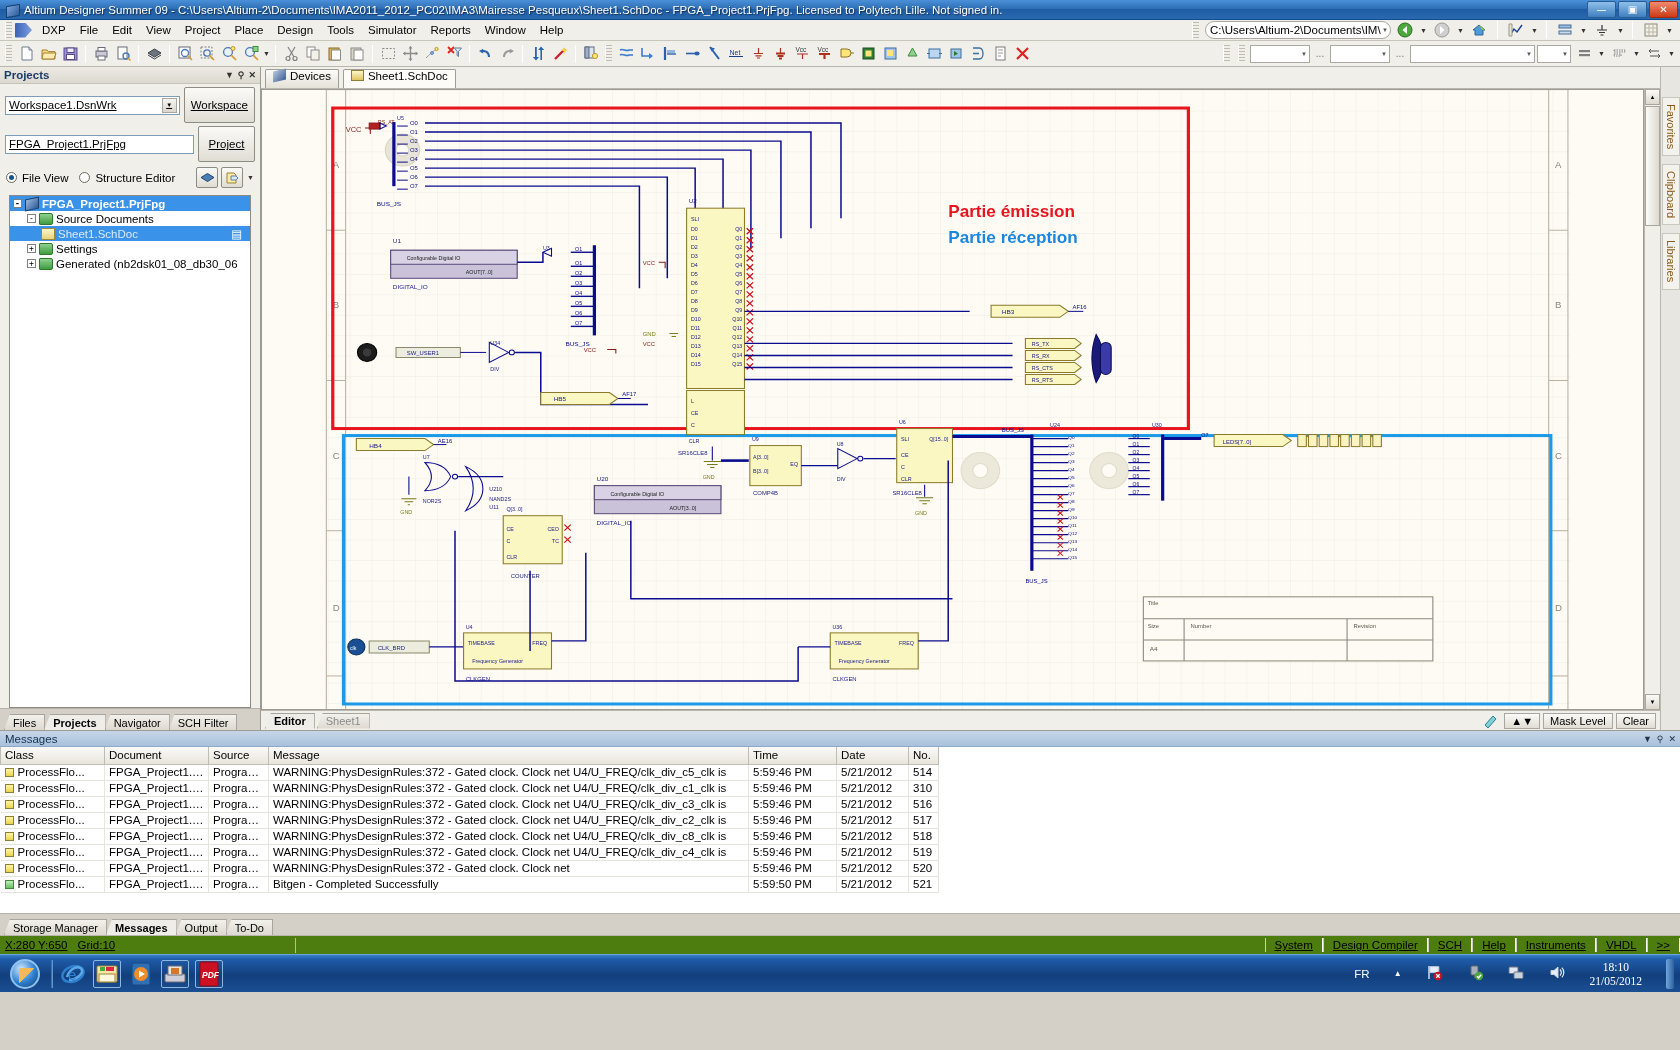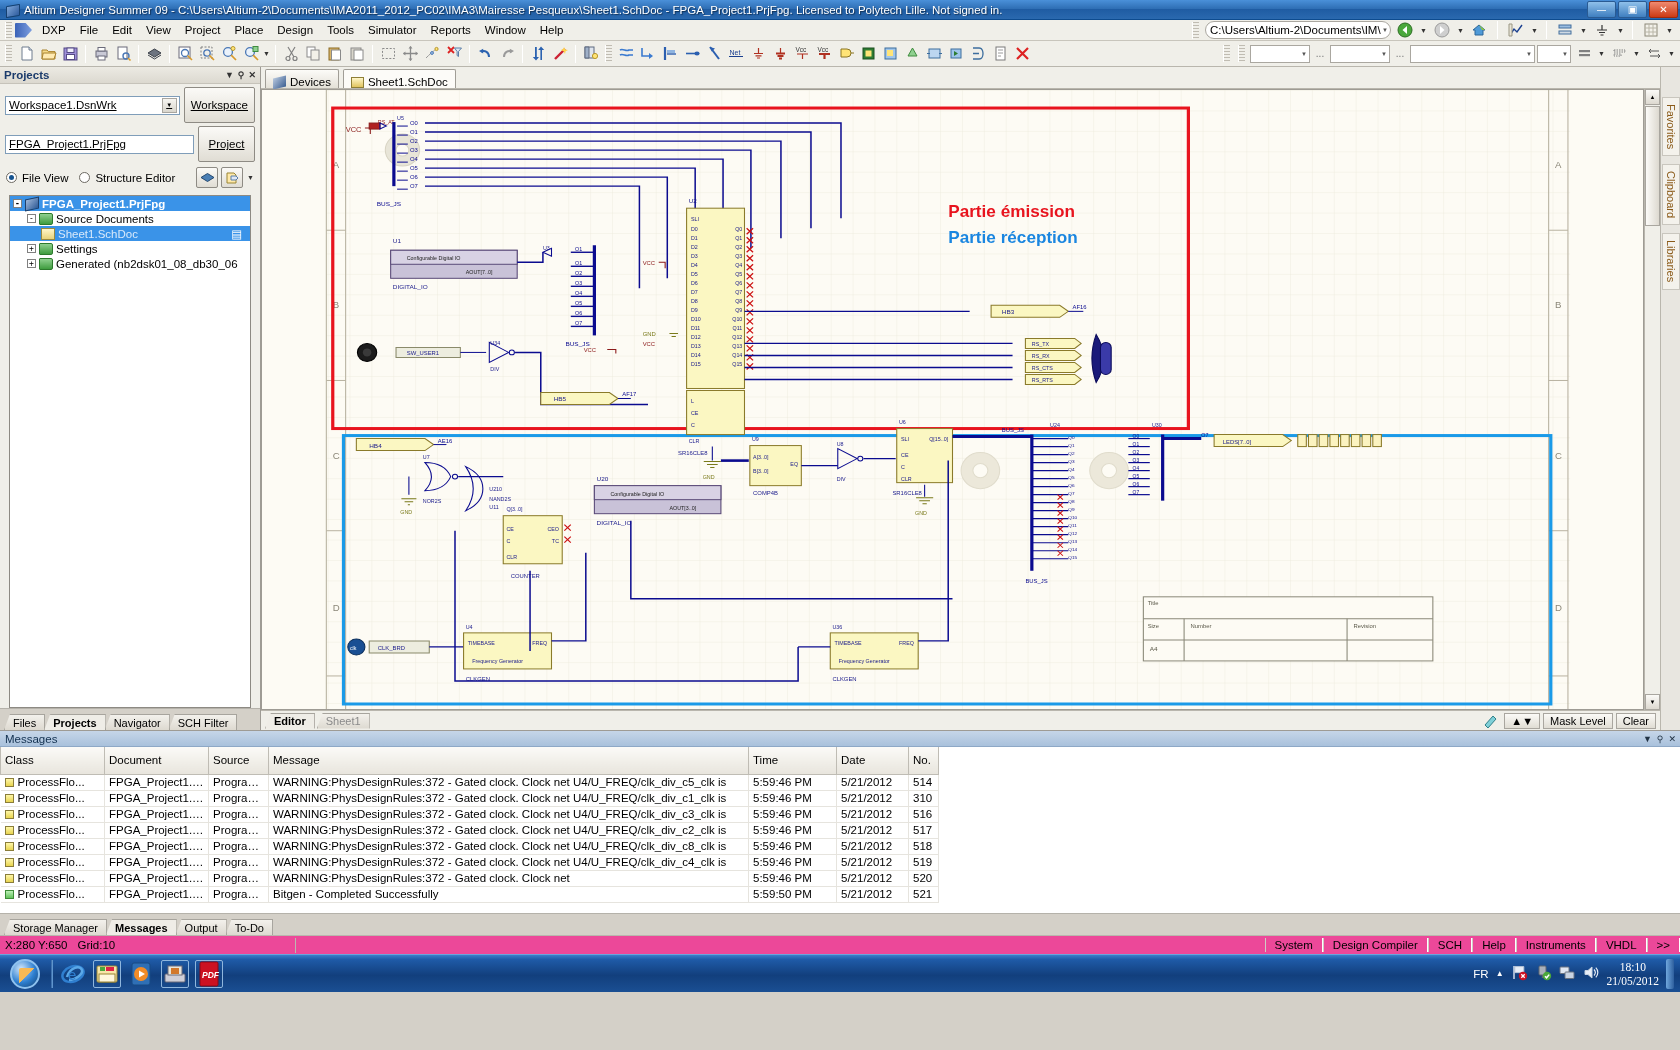--- a/index.html
+++ b/index.html
@@ -107,7 +107,7 @@
   #editor{ flex:1; display:flex;flex-direction:column; background:#d4d0c8; min-width:0;}
   .doctabs{height:22px;display:flex;align-items:center;gap:4px;padding:2px 0 0 4px;background:#f0efe9;
      border-bottom:1px solid #b9b6ad;}
-  .dtab{height:19px;display:flex;align-items:flex-end;gap:4px;padding:0 7px;font-size:11.5px;
+  .dtab{height:19px;display:flex;align-items:flex-start;gap:4px;padding:0 7px;font-size:11.5px;
      border:1px solid #a09d96;border-bottom:none;border-radius:2px 2px 0 0;
      background:linear-gradient(to bottom,#fcfbf8,#e4e1d8);}
   .dtab .di{width:13px;height:11px;}

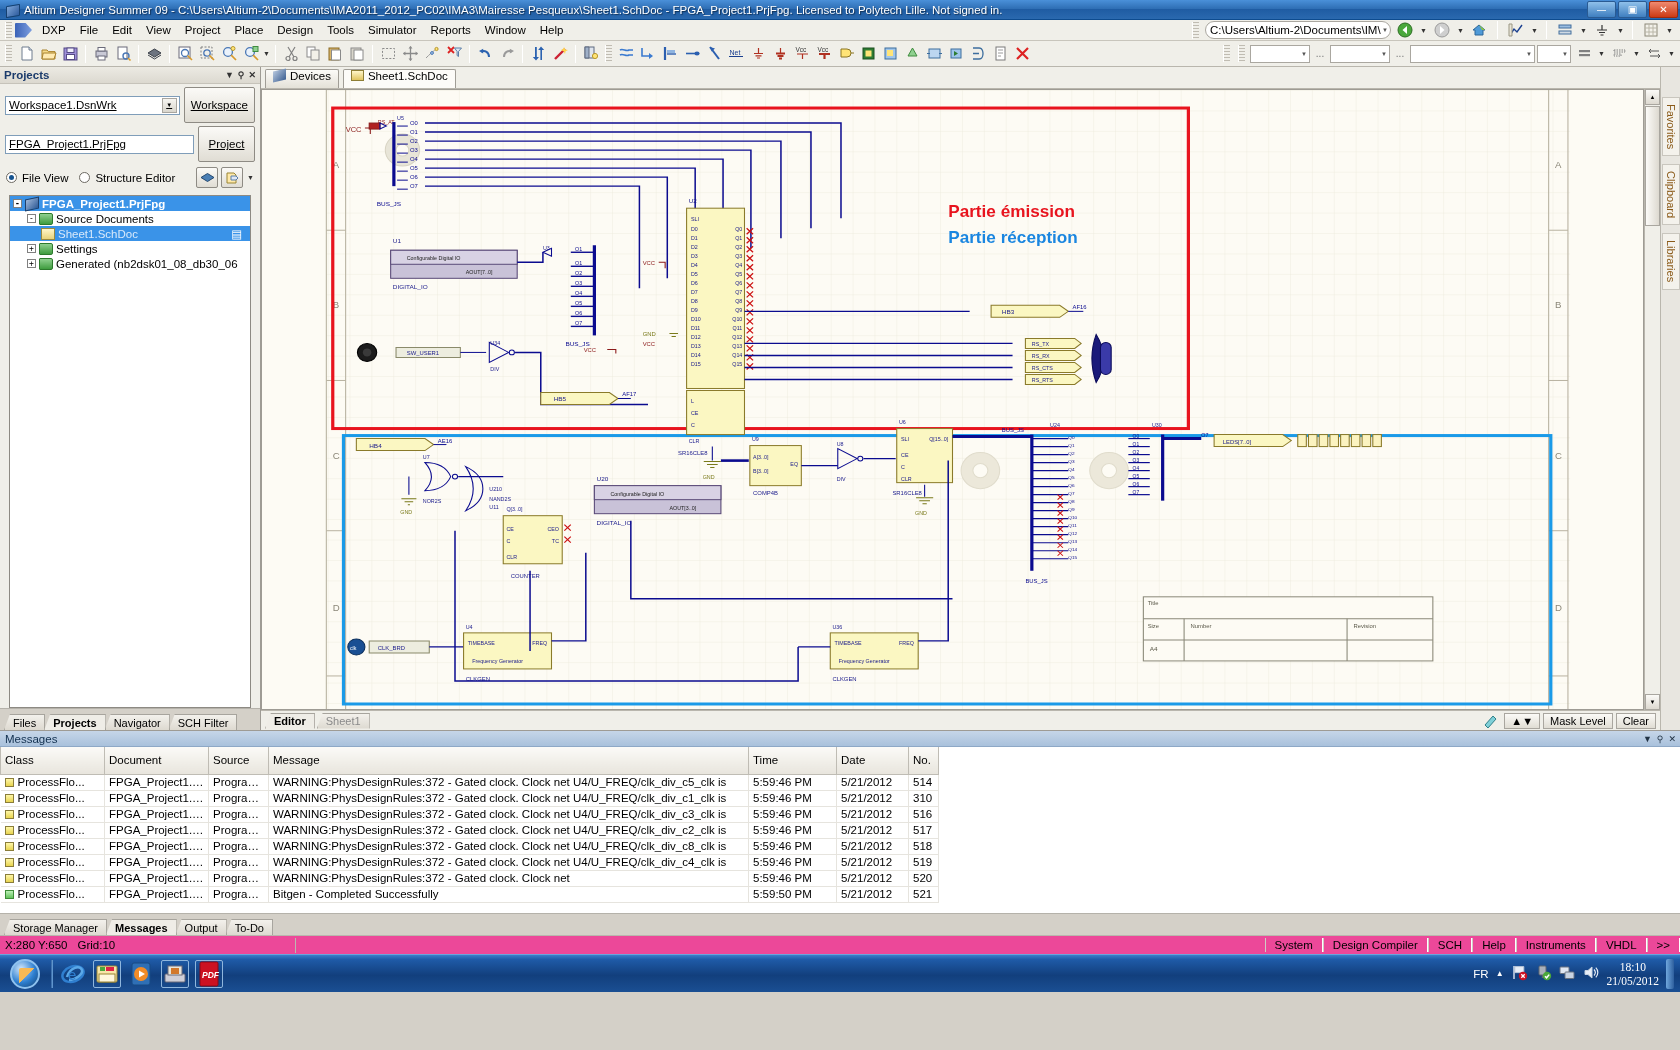--- a/index.html
+++ b/index.html
@@ -137,7 +137,7 @@
   .mgrid{flex:1;background:#fff;overflow:hidden;}
   table.msg{border-collapse:collapse;width:938px;font-size:11.5px;table-layout:fixed;}
   table.msg th{background:linear-gradient(to bottom,#fbfaf7,#e8e5dd);border:1px solid #bfbcb4;
-     border-top:none;font-weight:normal;text-align:left;padding:1px 4px;height:27px;}
+     border-top:none;font-weight:normal;text-align:left;padding:1px 4px;height:17px;}
   table.msg td{border-bottom:1px solid #e6e4de;border-right:1px solid #e6e4de;padding:1px 4px;height:16px;
      white-space:nowrap;overflow:hidden;text-overflow:ellipsis;}
   .sw{display:inline-block;width:9px;height:9px;border:1px solid #8a7d3a;margin-right:4px;vertical-align:-1px;}

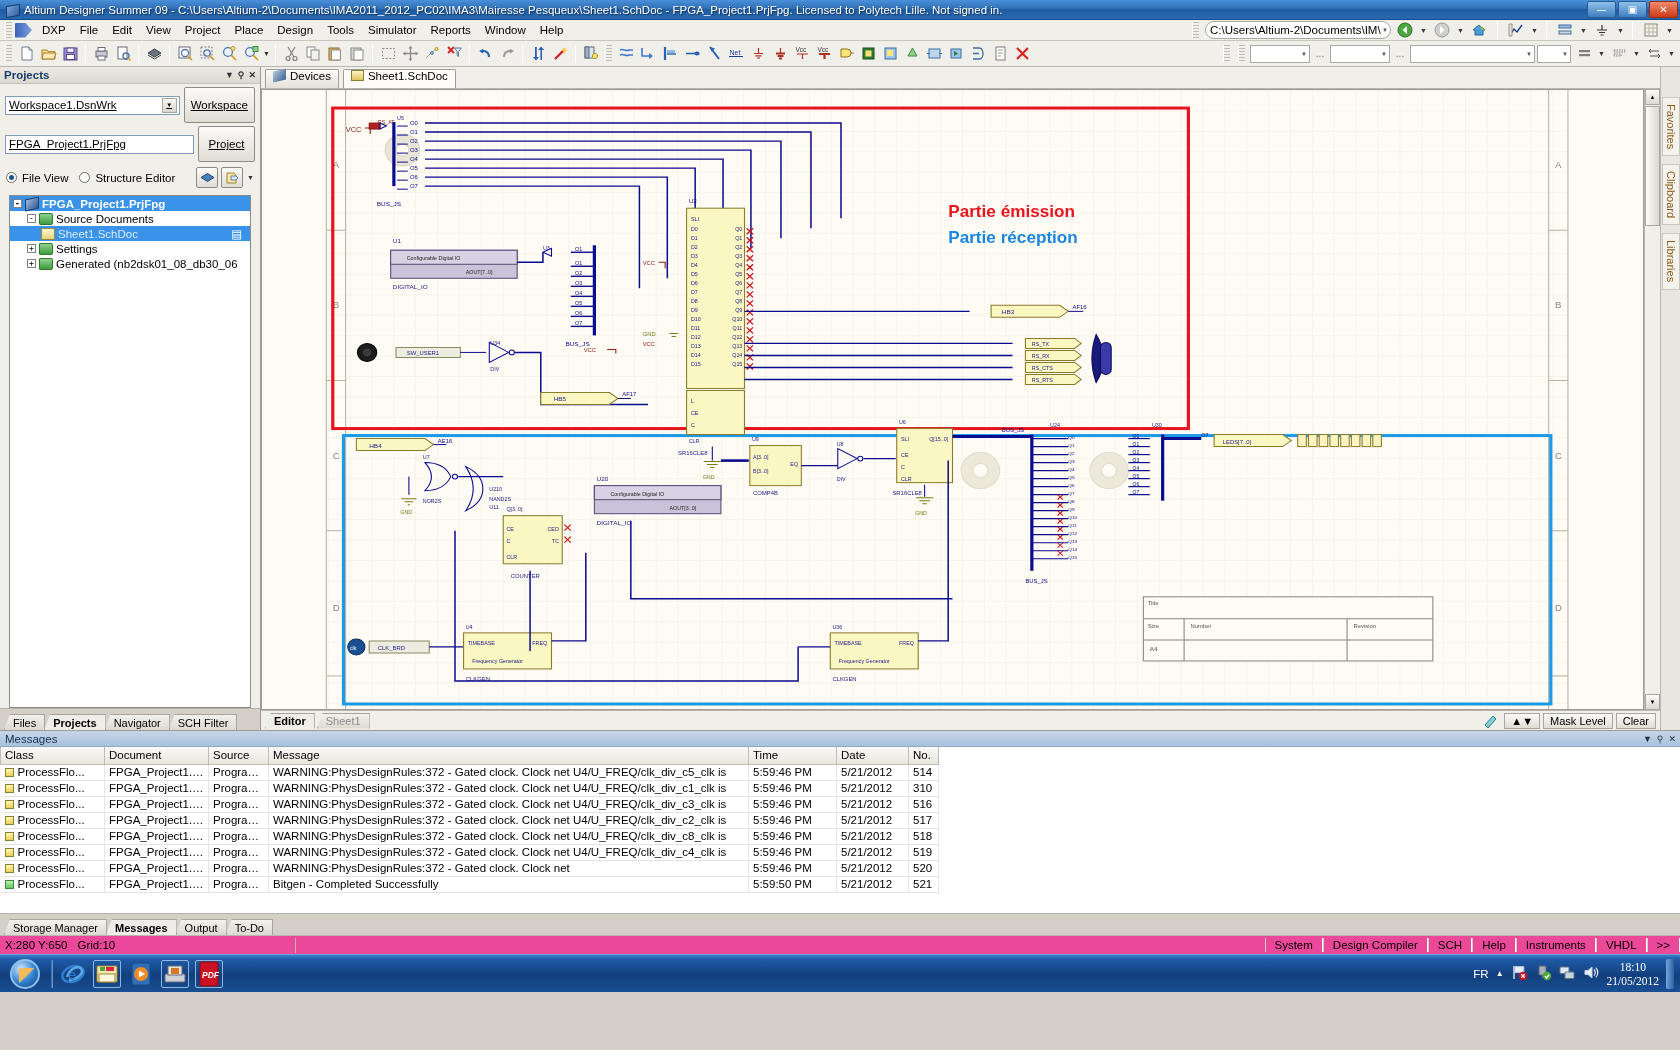--- a/index.html
+++ b/index.html
@@ -143,8 +143,8 @@
   .sw{display:inline-block;width:9px;height:9px;border:1px solid #8a7d3a;margin-right:4px;vertical-align:-1px;}
   .sw.warn{background:linear-gradient(to bottom,#fff7a8,#e8d44f);}
   .sw.ok{background:linear-gradient(to bottom,#bdf0b8,#63c25c);border-color:#3d8c38;}
-  #statusbar{height:19px;display:flex;align-items:center;background:#ec4899;
-     border-top:1px solid #b9b6ad;font-size:11.5px;padding-left:5px;}
+  #statusbar{height:19px;display:flex;align-items:center;background:#4d7c0f;
+     border-top:1px solid #b9b6ad;font-size:11.5px;padding-left:5px;text-decoration:underline;}
   #statusbar .sbsep{width:1px;height:15px;background:#bbb8b0;margin:0 6px;}
   #statusbar .right{margin-left:auto;display:flex;align-items:center;}
   #statusbar .right .sbi{padding:1px 9px;border-left:1px solid #cfccc4;border-right:1px solid #fff;}

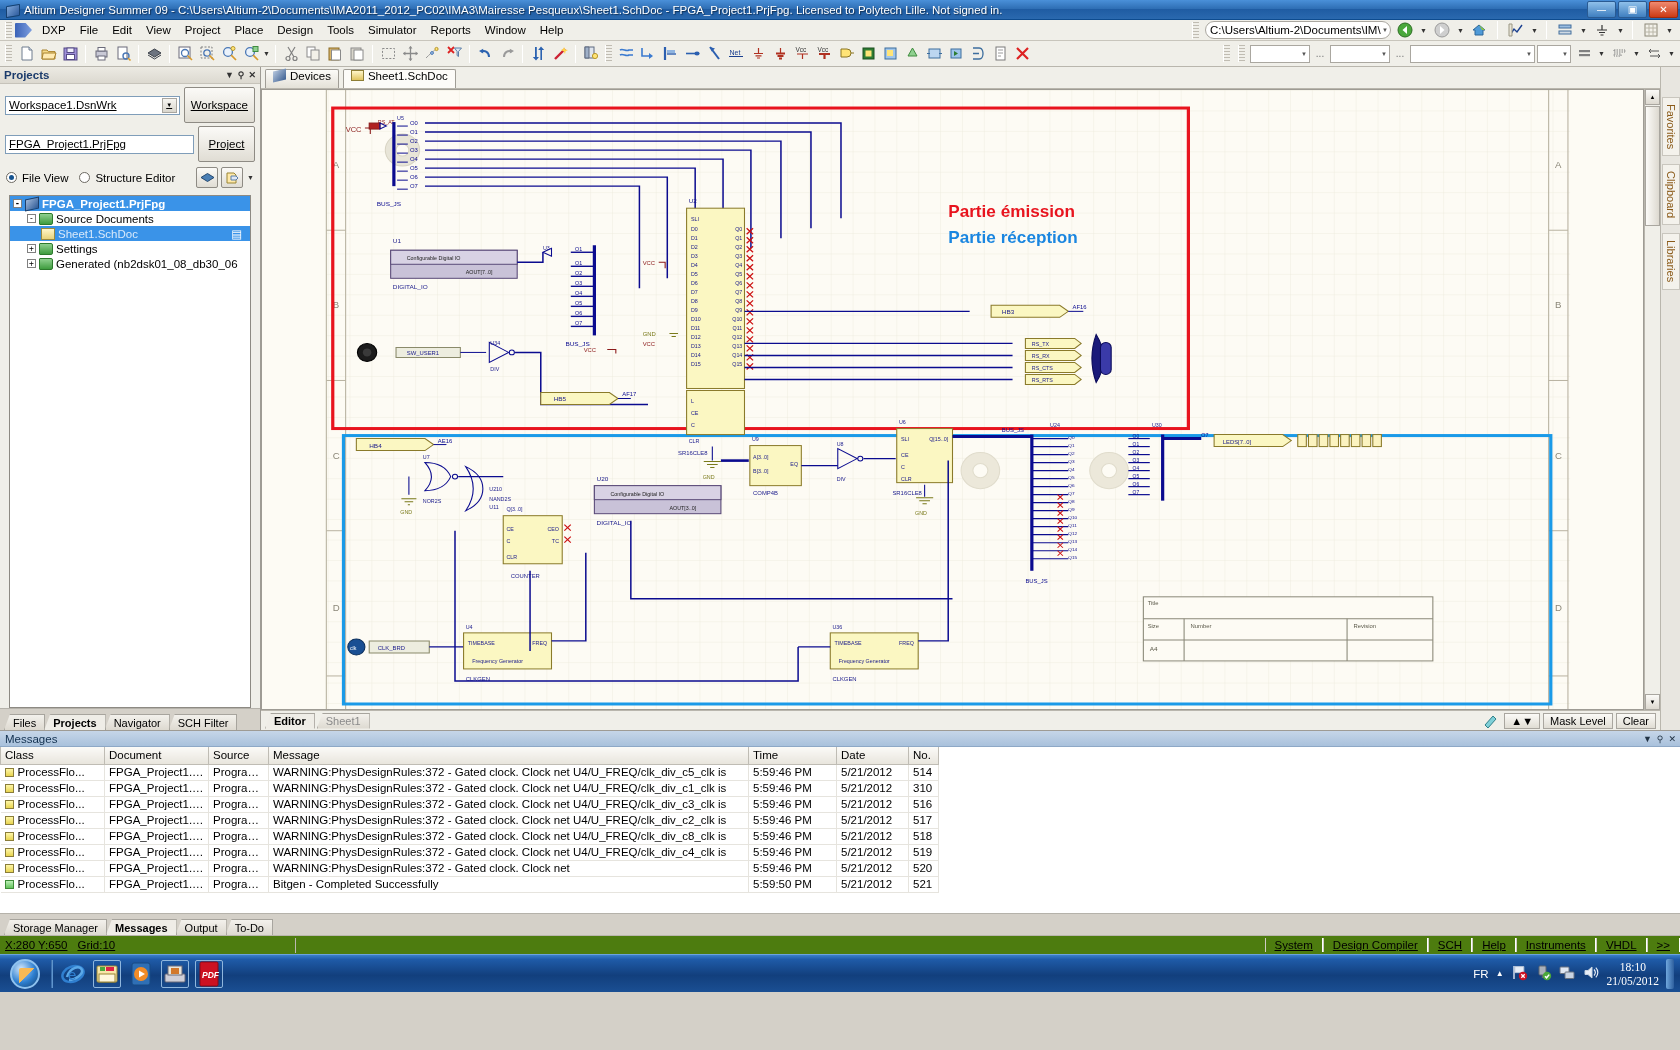--- a/index.html
+++ b/index.html
@@ -163,7 +163,7 @@
   .qli{width:34px;height:34px;display:flex;align-items:center;justify-content:center;}
   .qlbox{width:28px;height:28px;border:1px solid #8fb6dd;border-radius:2px;
      display:flex;align-items:center;justify-content:center;font-size:16px;}
-  #tray{margin-left:auto;display:flex;align-items:center;height:38px;padding-right:6px;gap:7px;color:#fff;}
+  #tray{margin-left:auto;display:flex;align-items:center;height:38px;padding-right:6px;gap:24px;color:#fff;}
   #tray .tstr{font-size:11.5px;}
   #trayclock{font-size:11.5px;text-align:center;line-height:14px;font-family:Liberation Serif, serif;}
   

